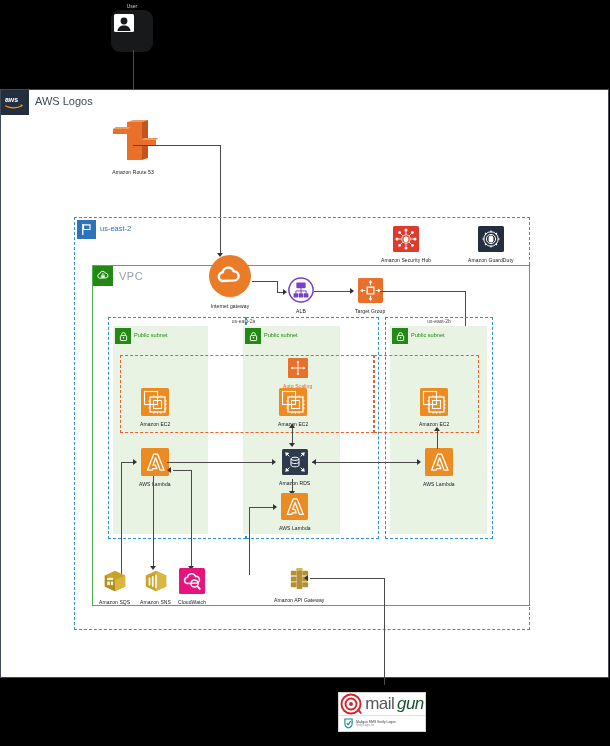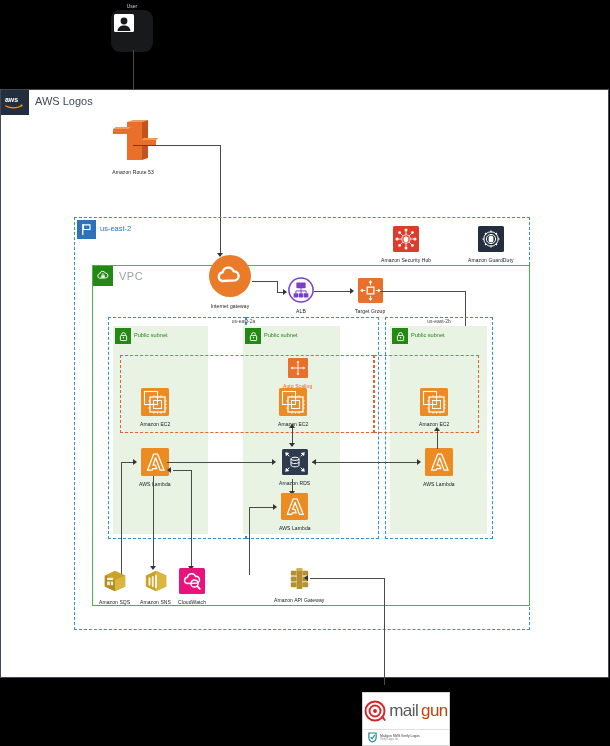--- a/index.html
+++ b/index.html
@@ -504,7 +504,7 @@
   <div class="ln lnh" style="left:310px; top:578px; width:74px;"></div>
   <div class="arw arw-l" style="left:304px; top:575px;"></div>
 
-  <div class="mailgun-card" style="left:338px; top:692px; width:88px; height:54px;margin-left:24px;">
+  <div class="mailgun-card" style="left:338px; top:692px; width:88px; height:40px;">
     <div class="mg-top">
       <svg width="22" height="22" viewBox="0 0 24 24">
         <circle cx="12" cy="12" r="10.4" fill="none" stroke="#d6242b" stroke-width="2.1"></circle>

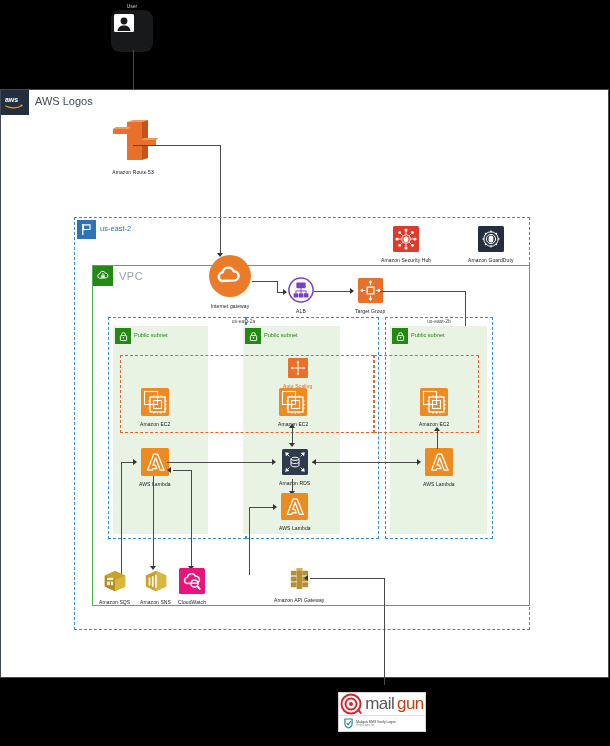--- a/index.html
+++ b/index.html
@@ -74,7 +74,7 @@
   .mg-top { flex:1; display:flex; align-items:center; justify-content:center; gap:3px; }
   .mg-word { font-size:17px; letter-spacing:-.6px; }
   .mg-mail { color:#57585a; }
-  .mg-gun { color:#c2410c; }
+  .mg-gun { color:#14532d;font-style:italic; }
   .mg-bot { height:16px; border-top:1px solid #e0e0e0; display:flex; align-items:center; gap:3px; padding-left:5px; }
   .mg-bot-txt { font-size:3.4px; color:#3a3a3a; line-height:4px; }
   .mg-bot-sub { font-size:2.6px; color:#8a8a8a; }

